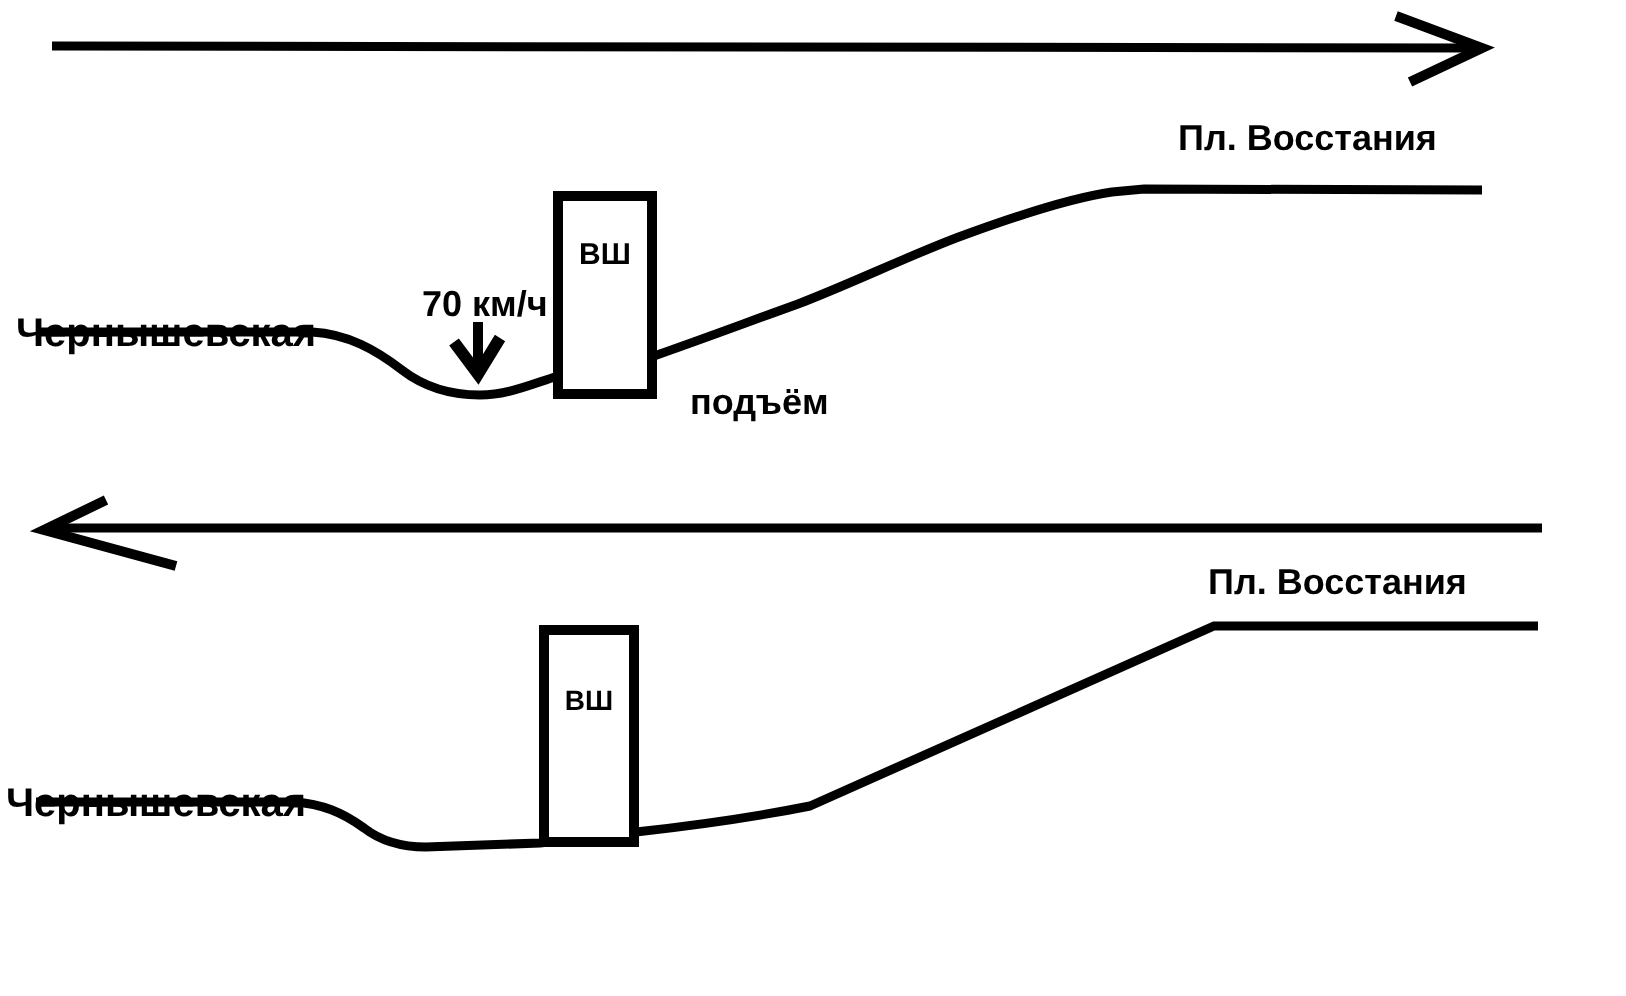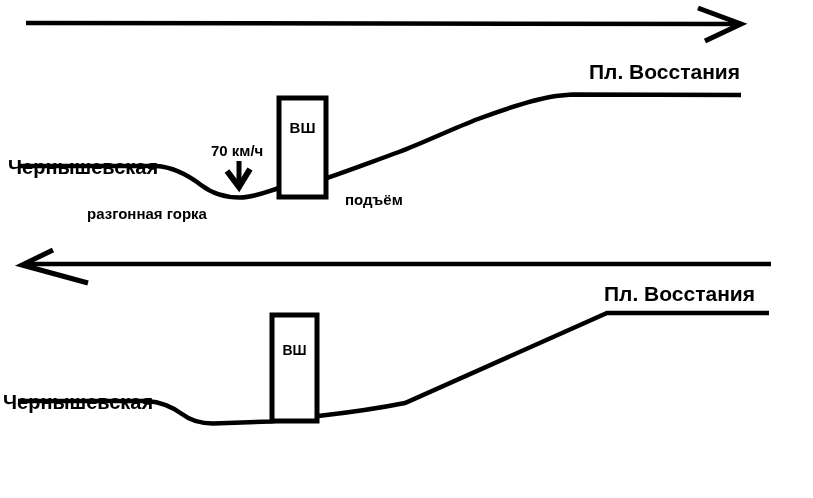--- a/index.html
+++ b/index.html
@@ -41,7 +41,7 @@
     line-height: 1.1;
   }
   .station-big   { font-size: 20px; margin-top: 16px; }
-  .station-mid   { font-size: 21px; }
+  .station-mid   { font-size: 18px; }
   .small-note    { font-size: 15px; }
   .shaft-label   { font-size: 15px; text-align: center; }
   .shaft-label-sm{ font-size: 14px; text-align: center; }

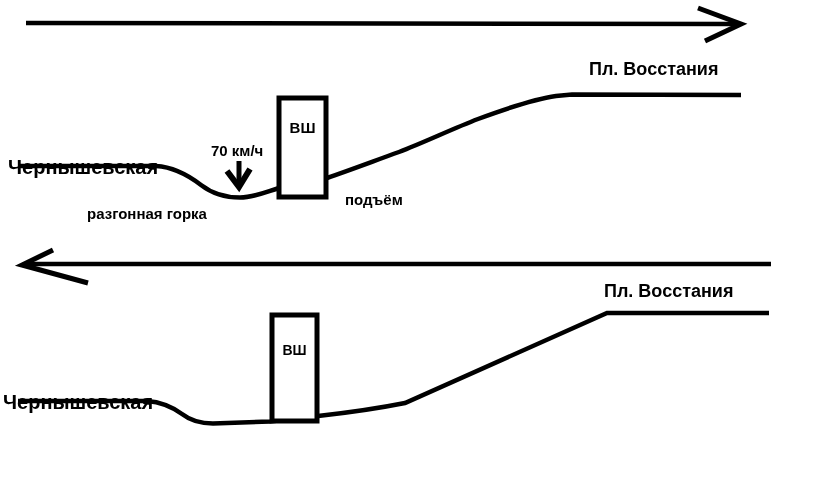--- a/index.html
+++ b/index.html
@@ -42,7 +42,7 @@
   }
   .station-big   { font-size: 20px; margin-top: 16px; }
   .station-mid   { font-size: 18px; }
-  .small-note    { font-size: 15px; }
+  .small-note    { font-size: 18px; }
   .shaft-label   { font-size: 15px; text-align: center; }
   .shaft-label-sm{ font-size: 14px; text-align: center; }
 

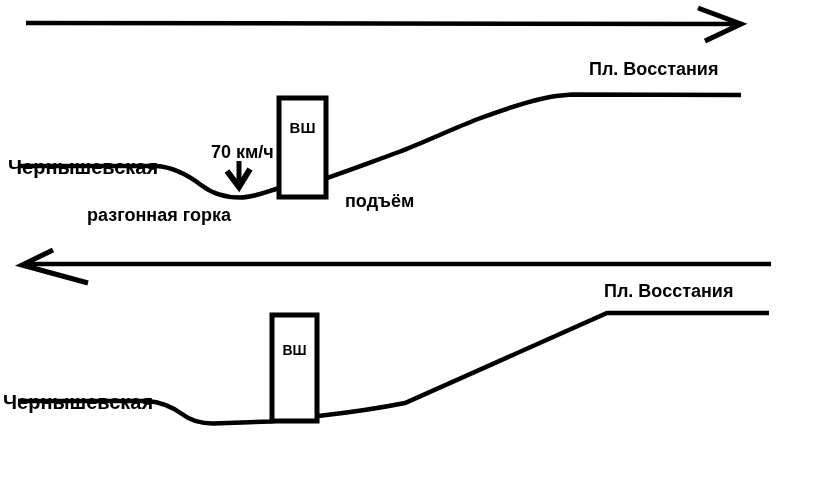--- a/index.html
+++ b/index.html
@@ -109,7 +109,6 @@
 
   <div class="label small-note lbl-speed">70 км/ч</div>
 
-  <div class="label small-note lbl-hill">разгонная горка</div>
 
   <div class="label small-note lbl-climb">подъём</div>
 

